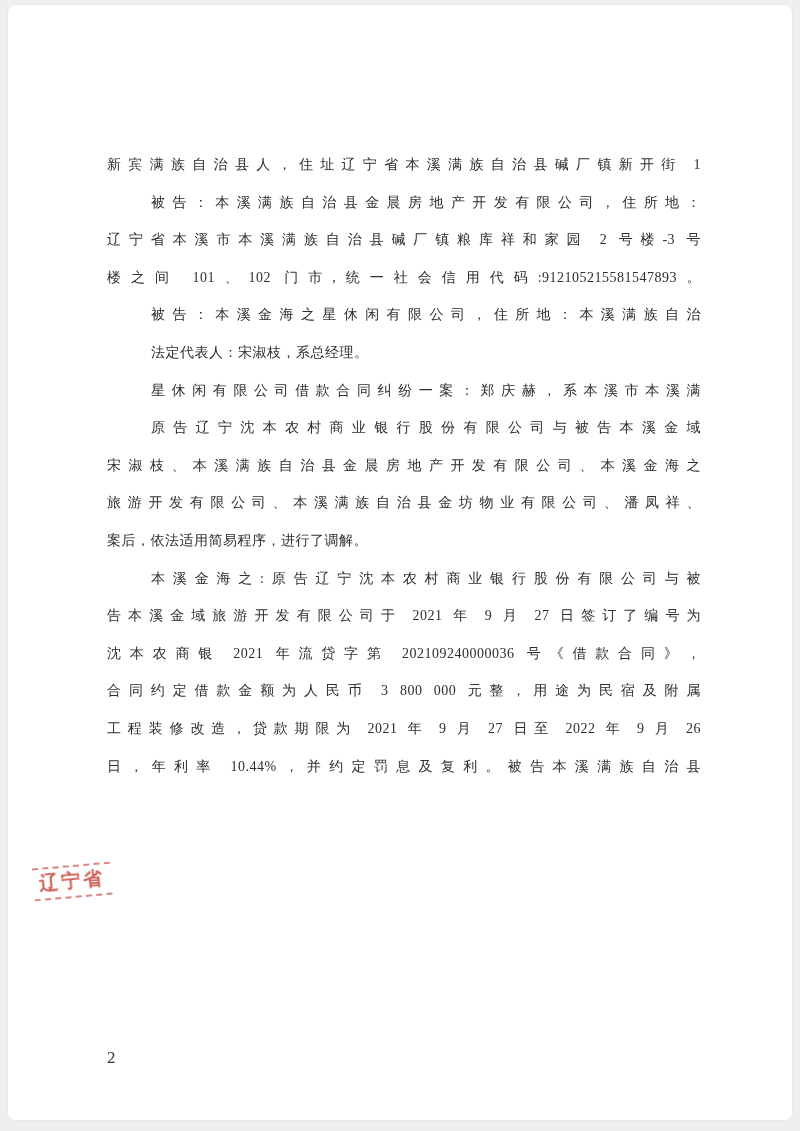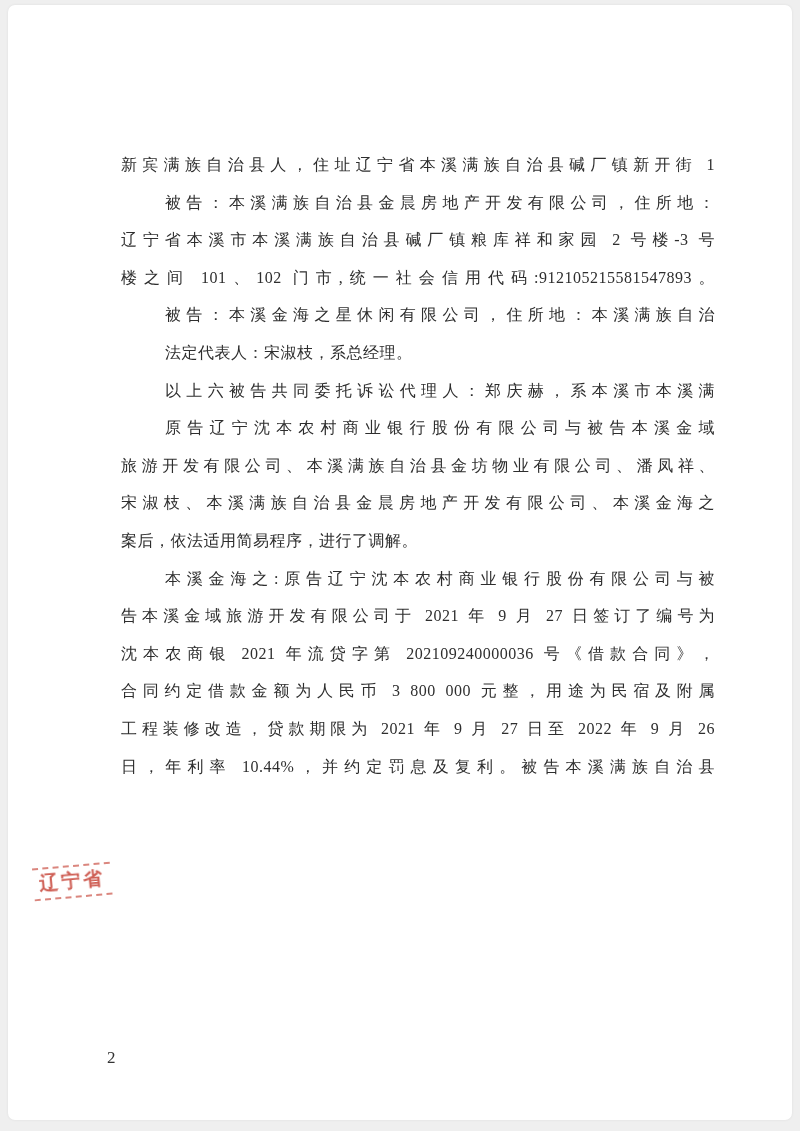--- a/index.html
+++ b/index.html
@@ -28,10 +28,10 @@
   }
   .doc-text {
     position: absolute;
-    left: 113px;
+    left: 99px;
     top: 141px;
     width: 594px;
-    font-size: 16px;
+    font-size: 14px;
     line-height: 37.6px;
     color: #2e2e2e;
     letter-spacing: 0.5px;

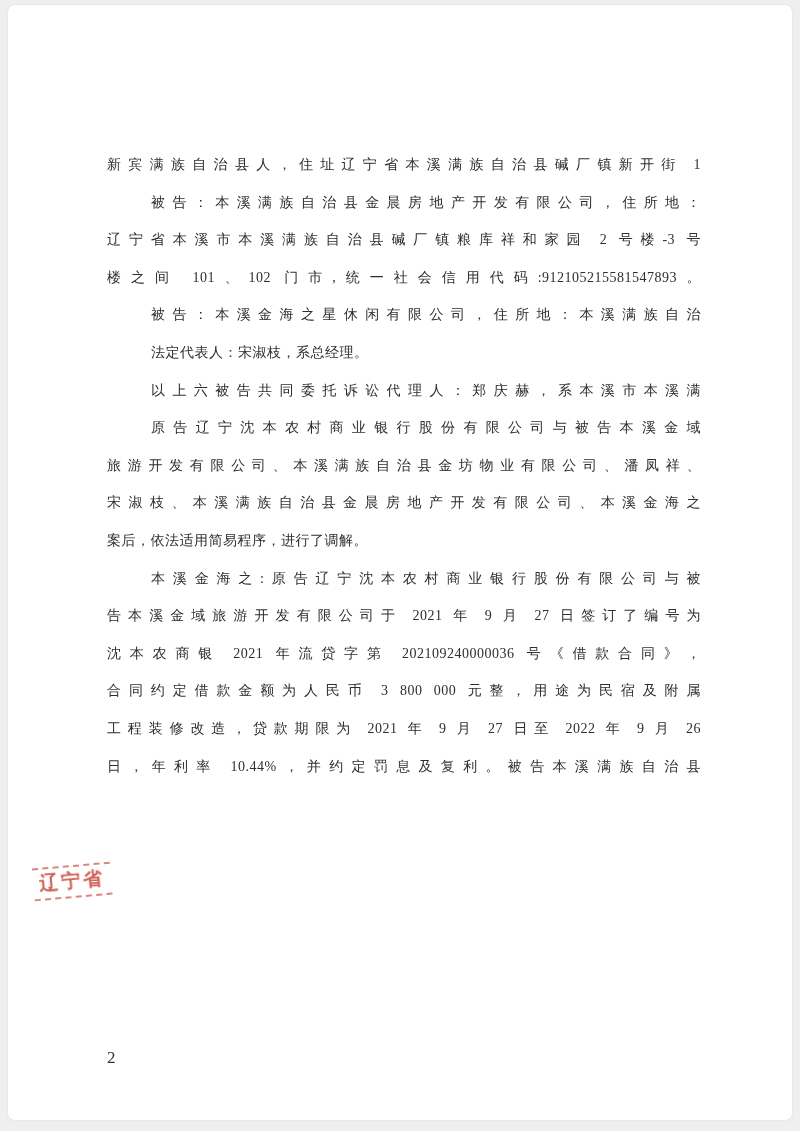--- a/index.html
+++ b/index.html
@@ -97,7 +97,7 @@
       <div class="line fill">楼之间 101、102 门市,统一社会信用代码:912105215581547893。</div>
       <div class="line fill indent">被告：本溪金海之星休闲有限公司，住所地：本溪满族自治</div>
       <div class="line indent">法定代表人：宋淑枝，系总经理。</div>
-      <div class="line fill indent">以上六被告共同委托诉讼代理人：郑庆赫，系本溪市本溪满</div>
+      <div class="line fill indent">星休闲有限公司借款合同纠纷一案：郑庆赫，系本溪市本溪满</div>
       <div class="line fill indent">原告辽宁沈本农村商业银行股份有限公司与被告本溪金域</div>
       <div class="line fill">旅游开发有限公司、本溪满族自治县金坊物业有限公司、潘凤祥、</div>
       <div class="line fill">宋淑枝、本溪满族自治县金晨房地产开发有限公司、本溪金海之</div>

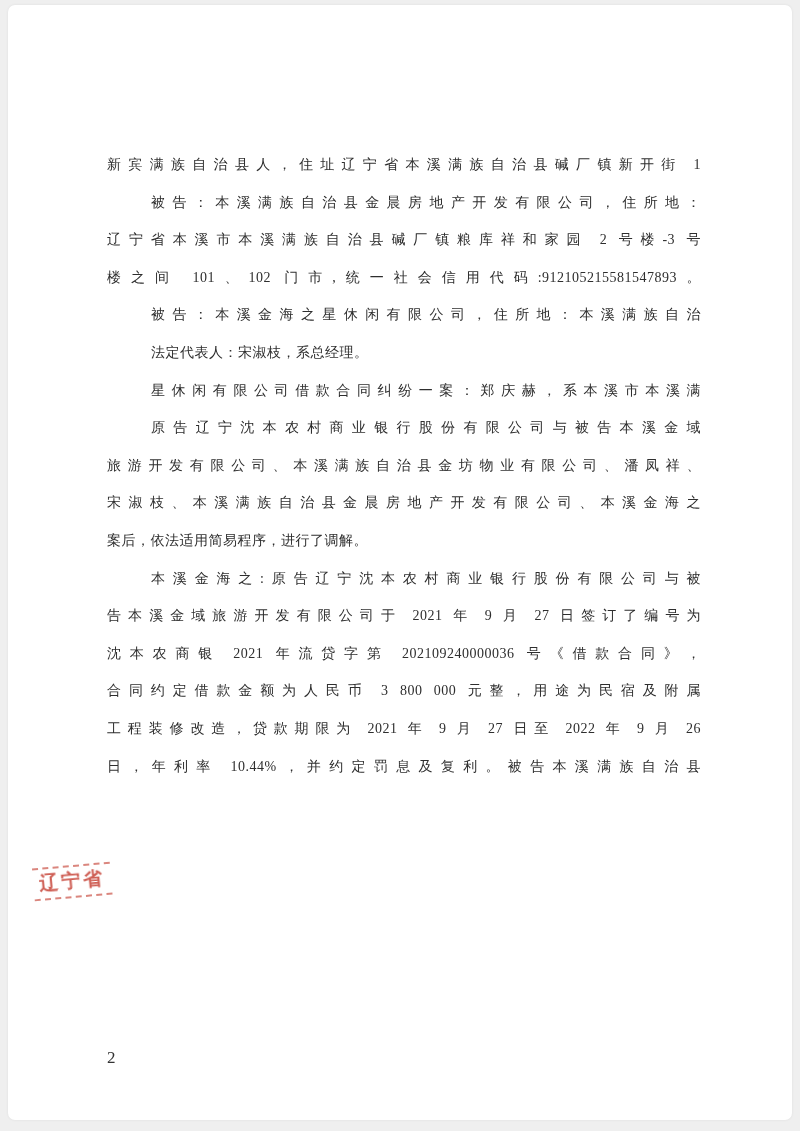--- a/index.html
+++ b/index.html
@@ -99,8 +99,8 @@
       <div class="line indent">法定代表人：宋淑枝，系总经理。</div>
       <div class="line fill indent">星休闲有限公司借款合同纠纷一案：郑庆赫，系本溪市本溪满</div>
       <div class="line fill indent">原告辽宁沈本农村商业银行股份有限公司与被告本溪金域</div>
+      <div class="line fill">宋淑枝、本溪满族自治县金晨房地产开发有限公司、本溪金海之</div>
       <div class="line fill">旅游开发有限公司、本溪满族自治县金坊物业有限公司、潘凤祥、</div>
-      <div class="line fill">宋淑枝、本溪满族自治县金晨房地产开发有限公司、本溪金海之</div>
       <div class="line">案后，依法适用简易程序，进行了调解。</div>
       <div class="line fill indent">本溪金海之:原告辽宁沈本农村商业银行股份有限公司与被</div>
       <div class="line fill">告本溪金域旅游开发有限公司于 2021 年 9 月 27 日签订了编号为</div>

